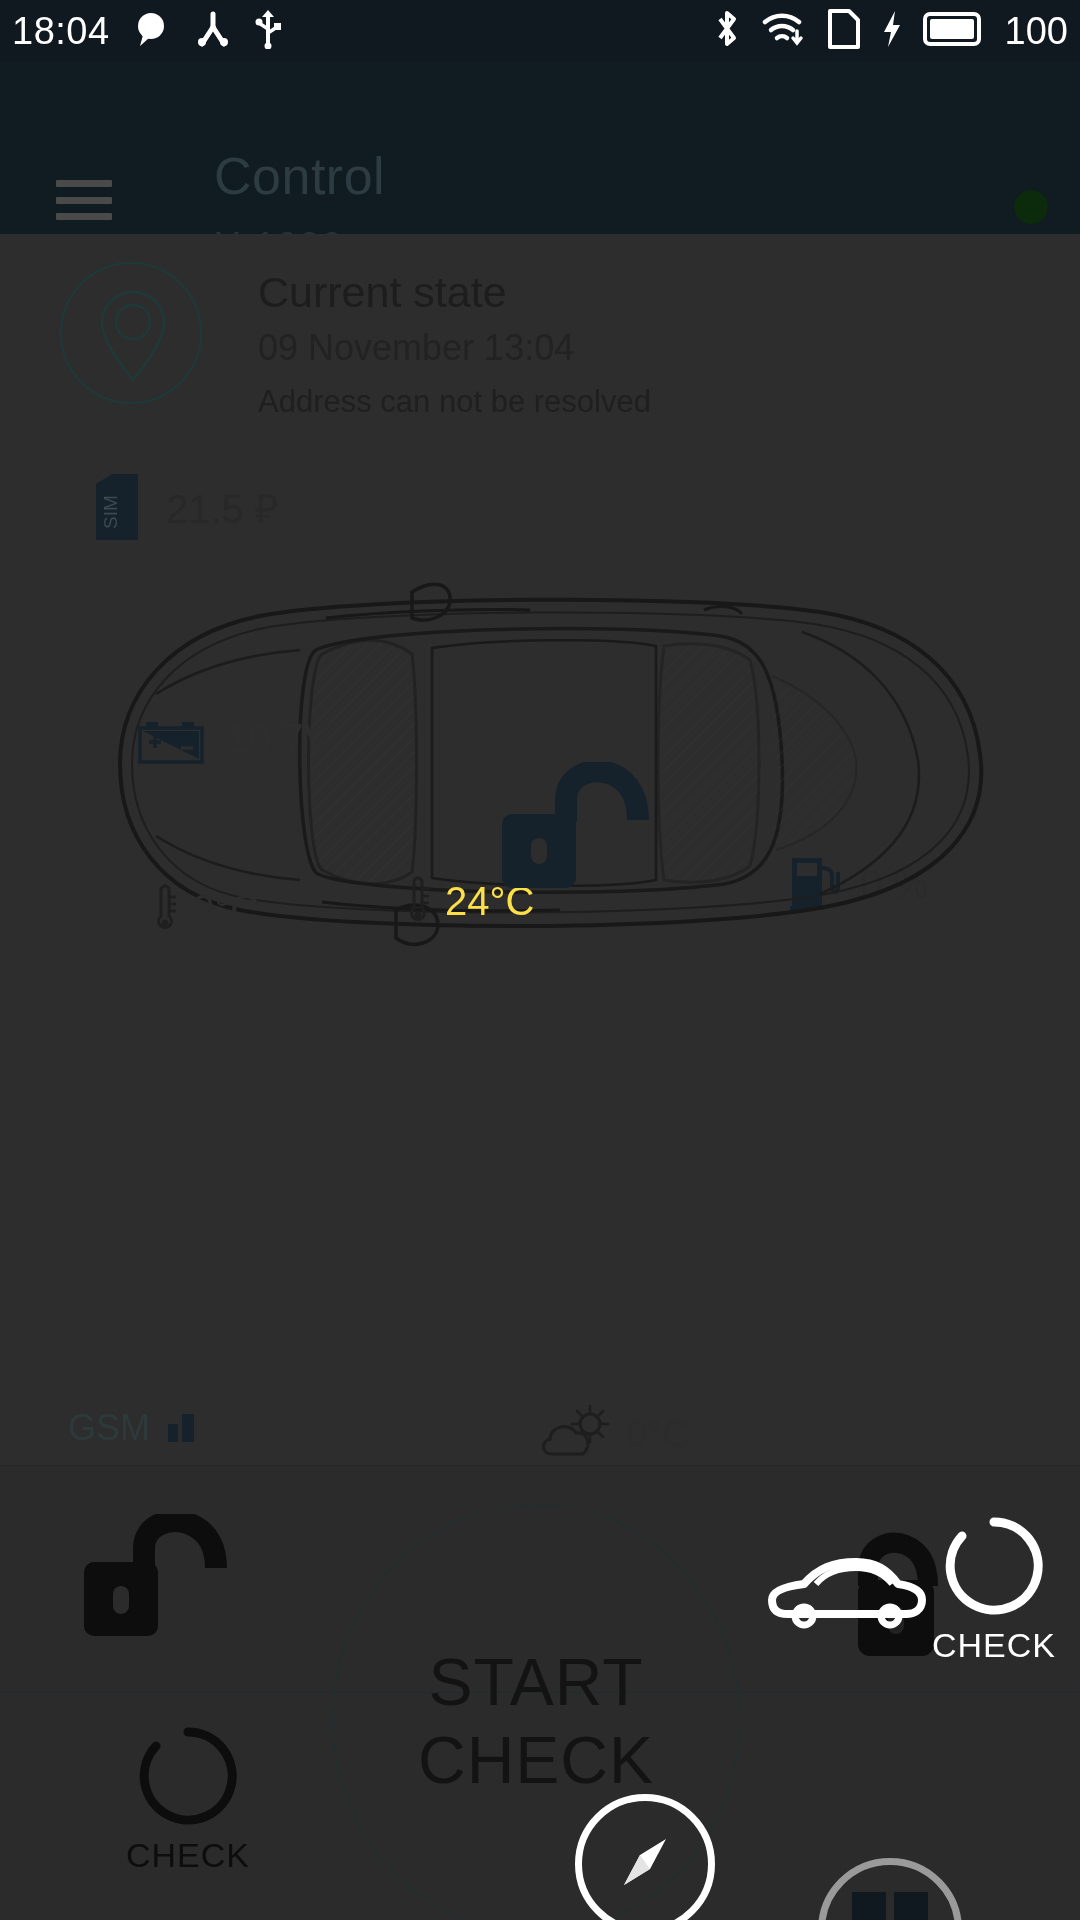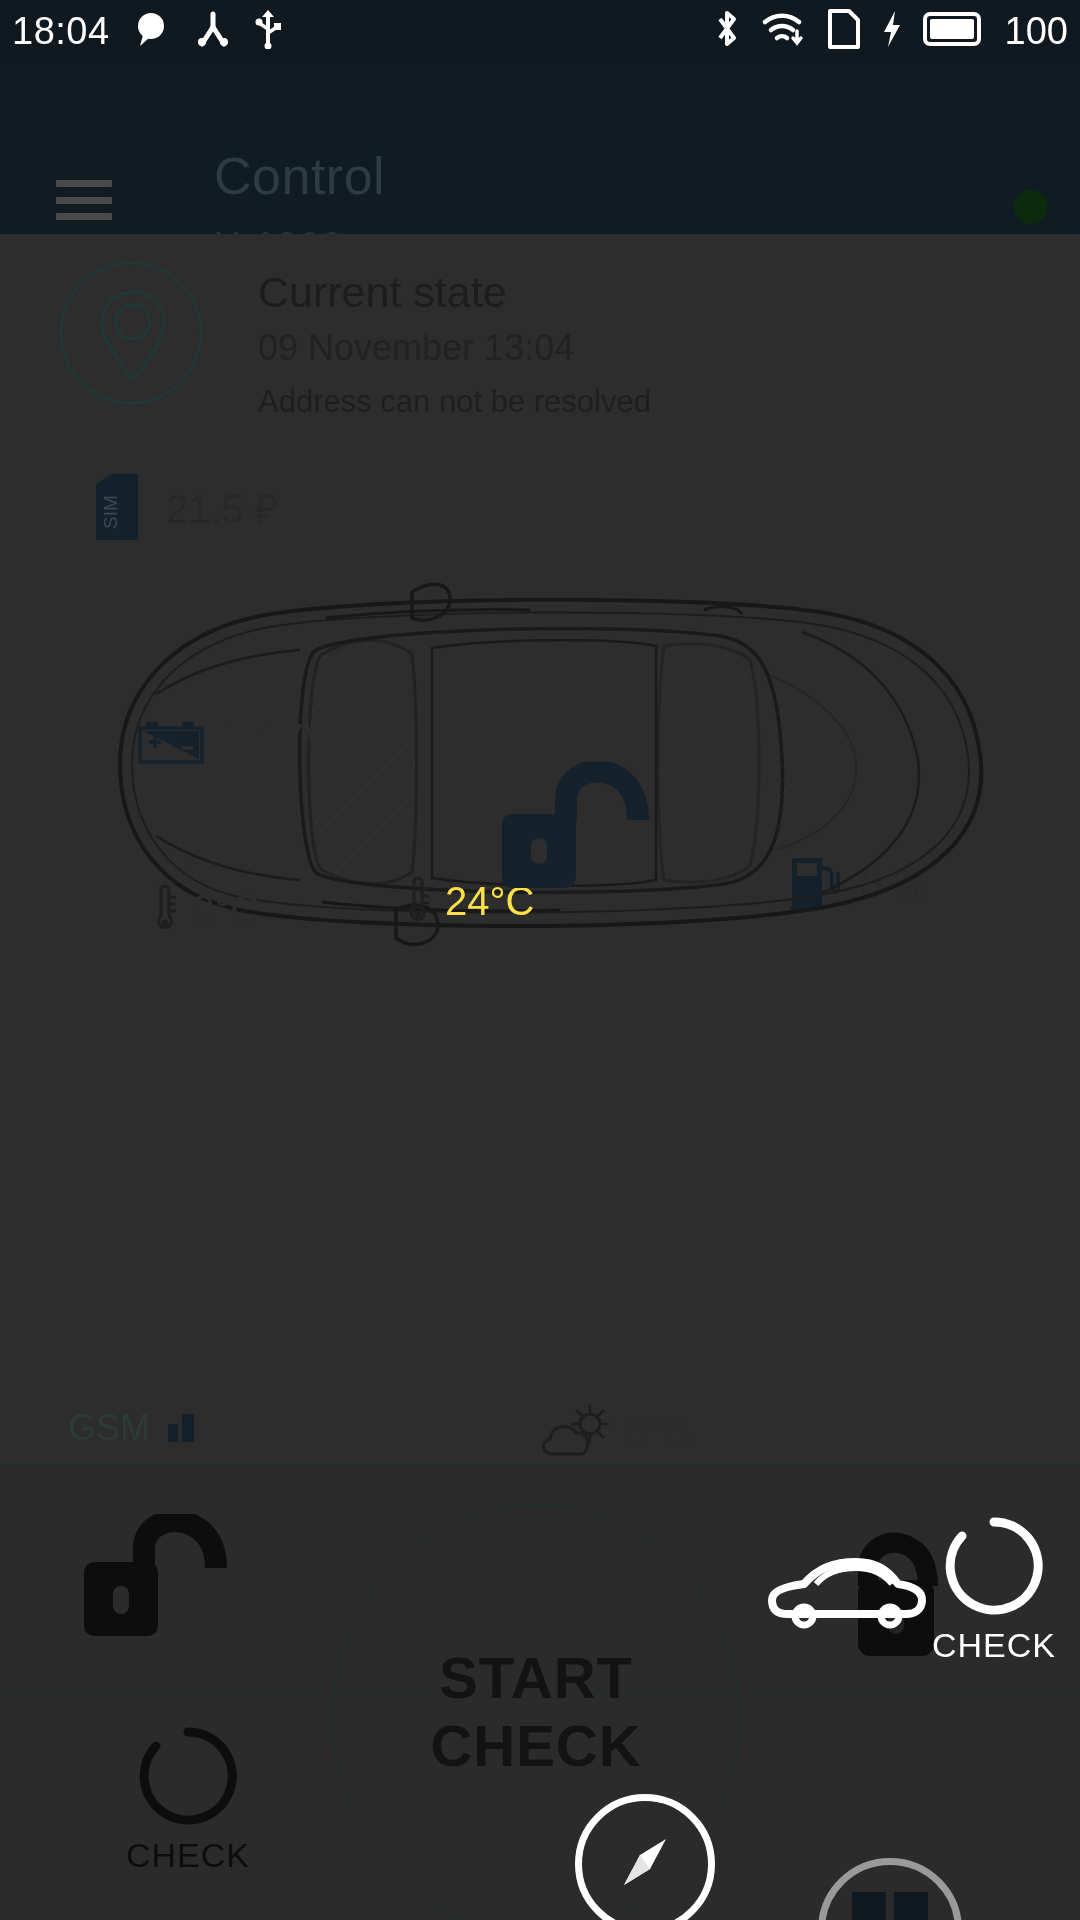--- a/index.html
+++ b/index.html
@@ -134,7 +134,7 @@
   #start-label{
     position:absolute; left:332px; top:178px; width:408px;
     text-align:center; line-height:1.18;
-    color:#131313; font-size:58px; letter-spacing:1px;font-weight:bold;
+    color:#131313; font-size:66px; letter-spacing:1px;
   }
   #start-label .l2{ display:block; }
 

